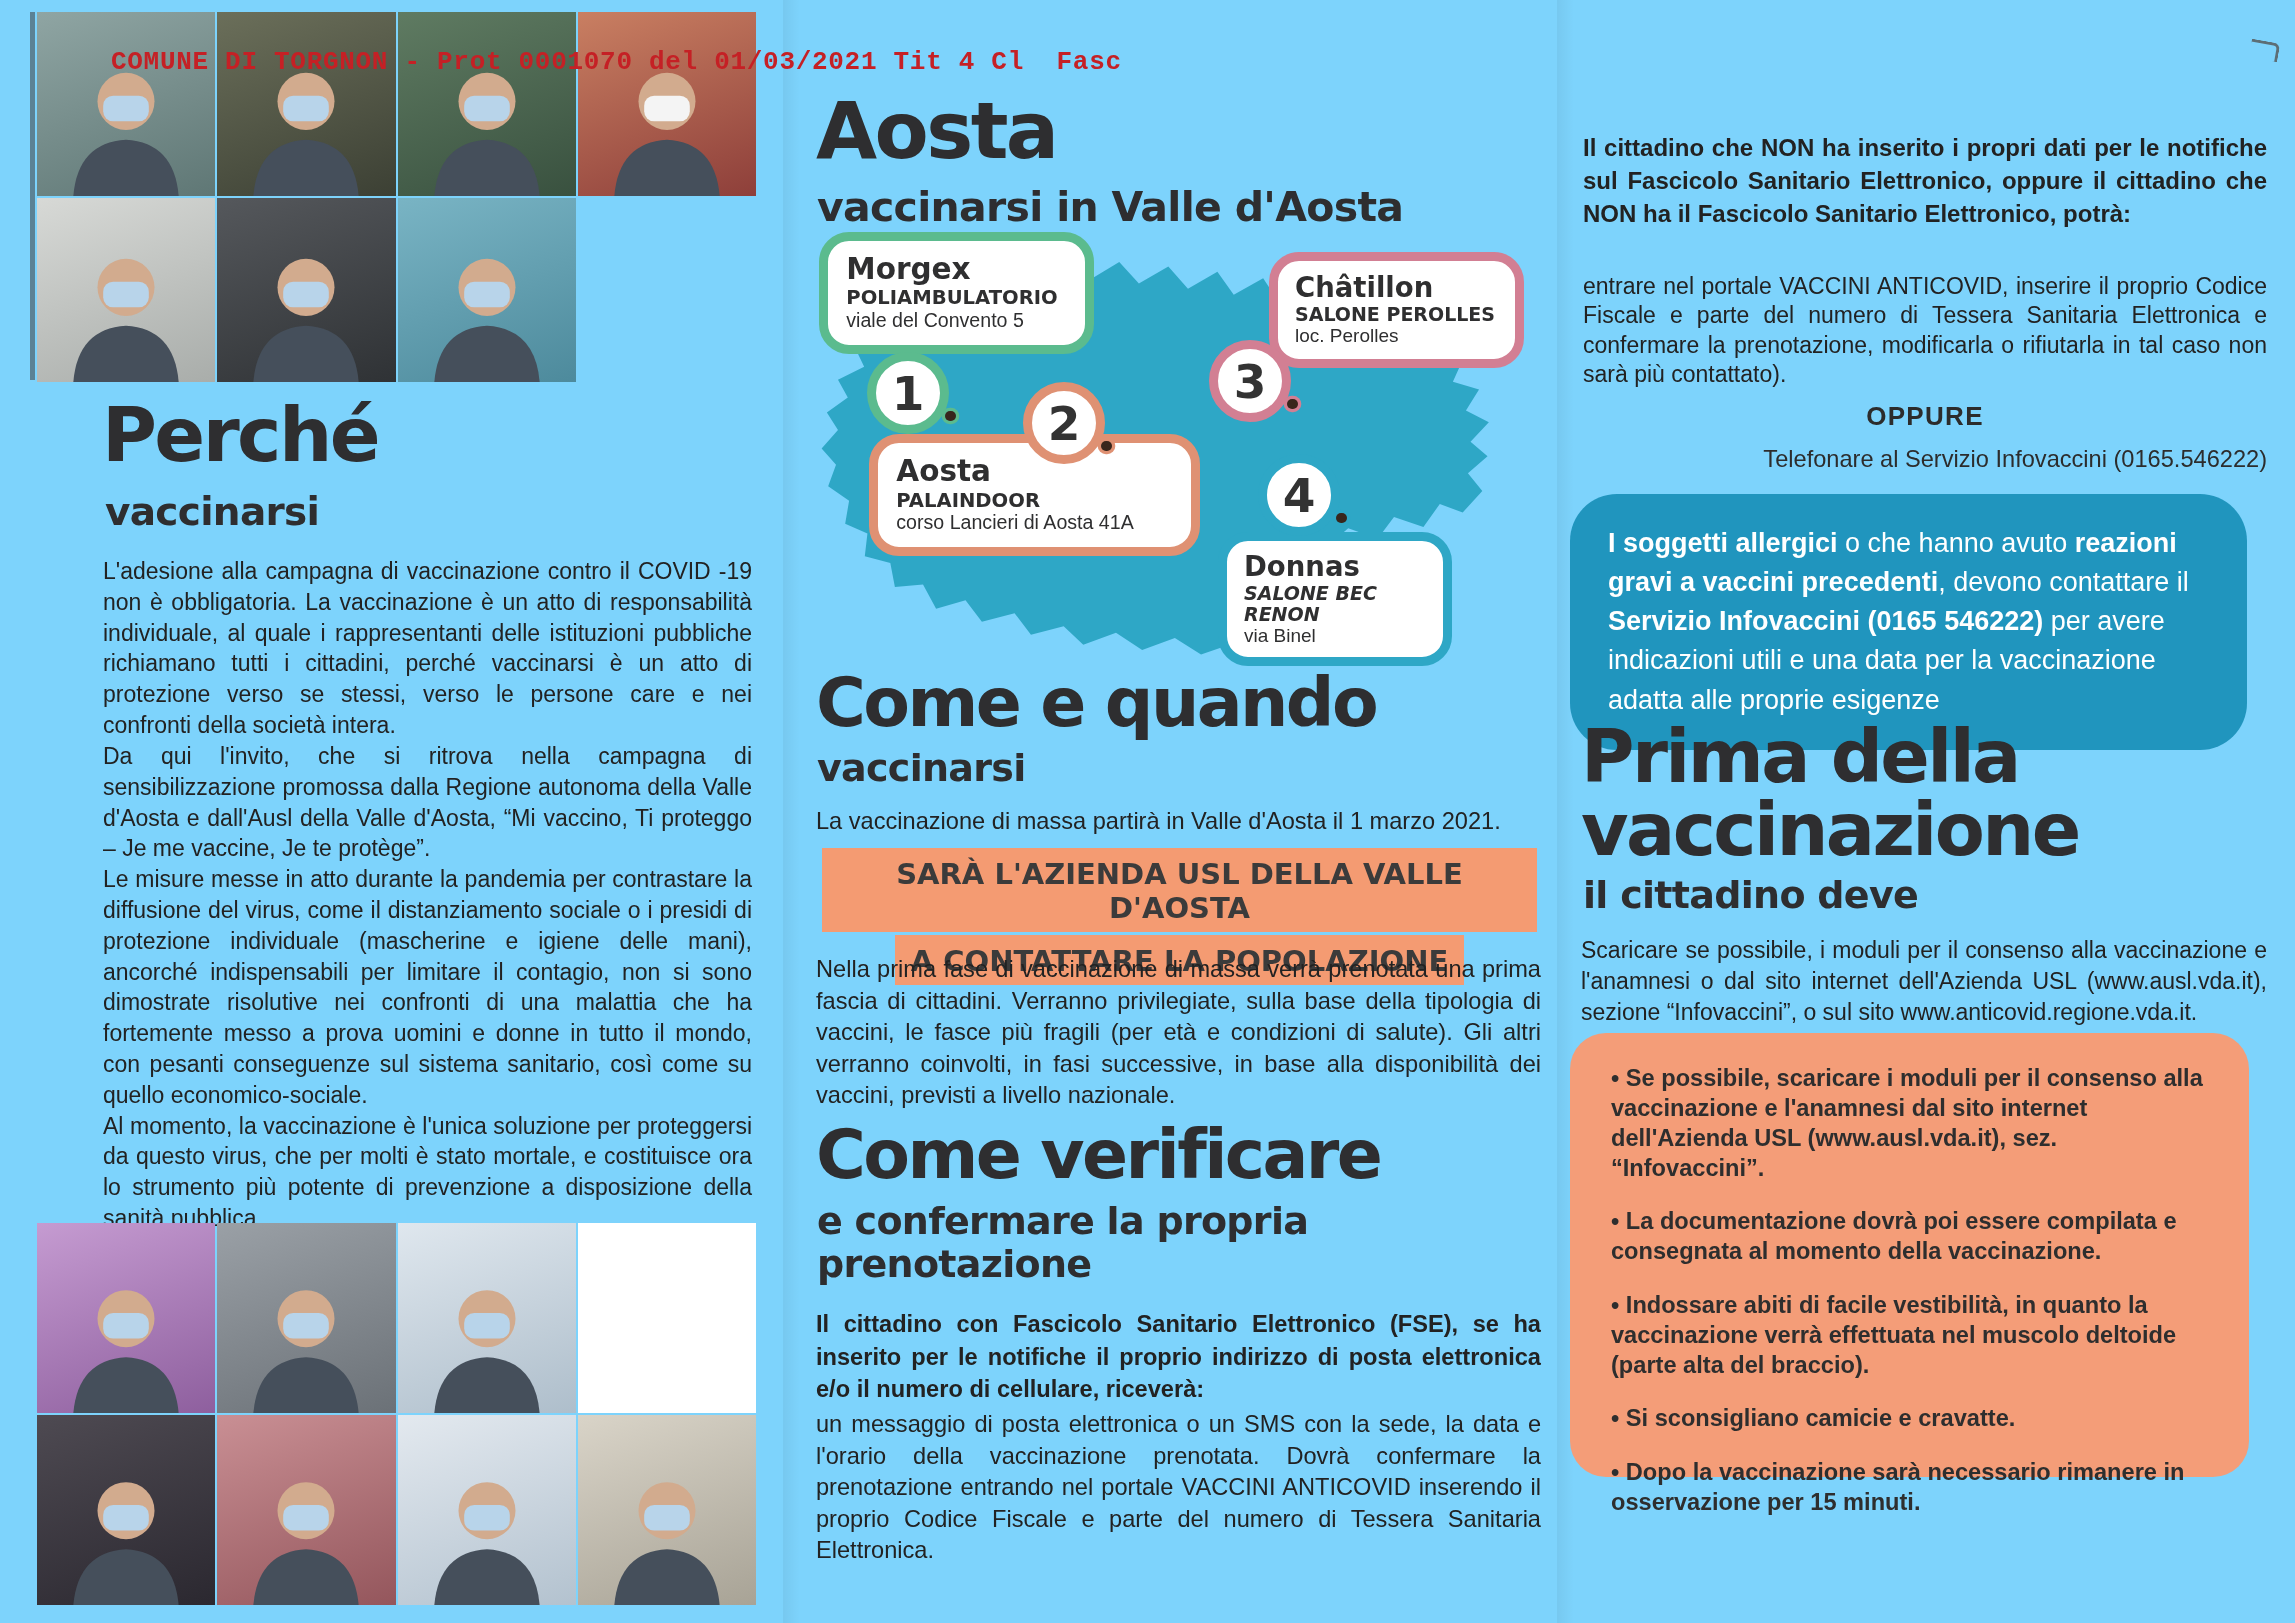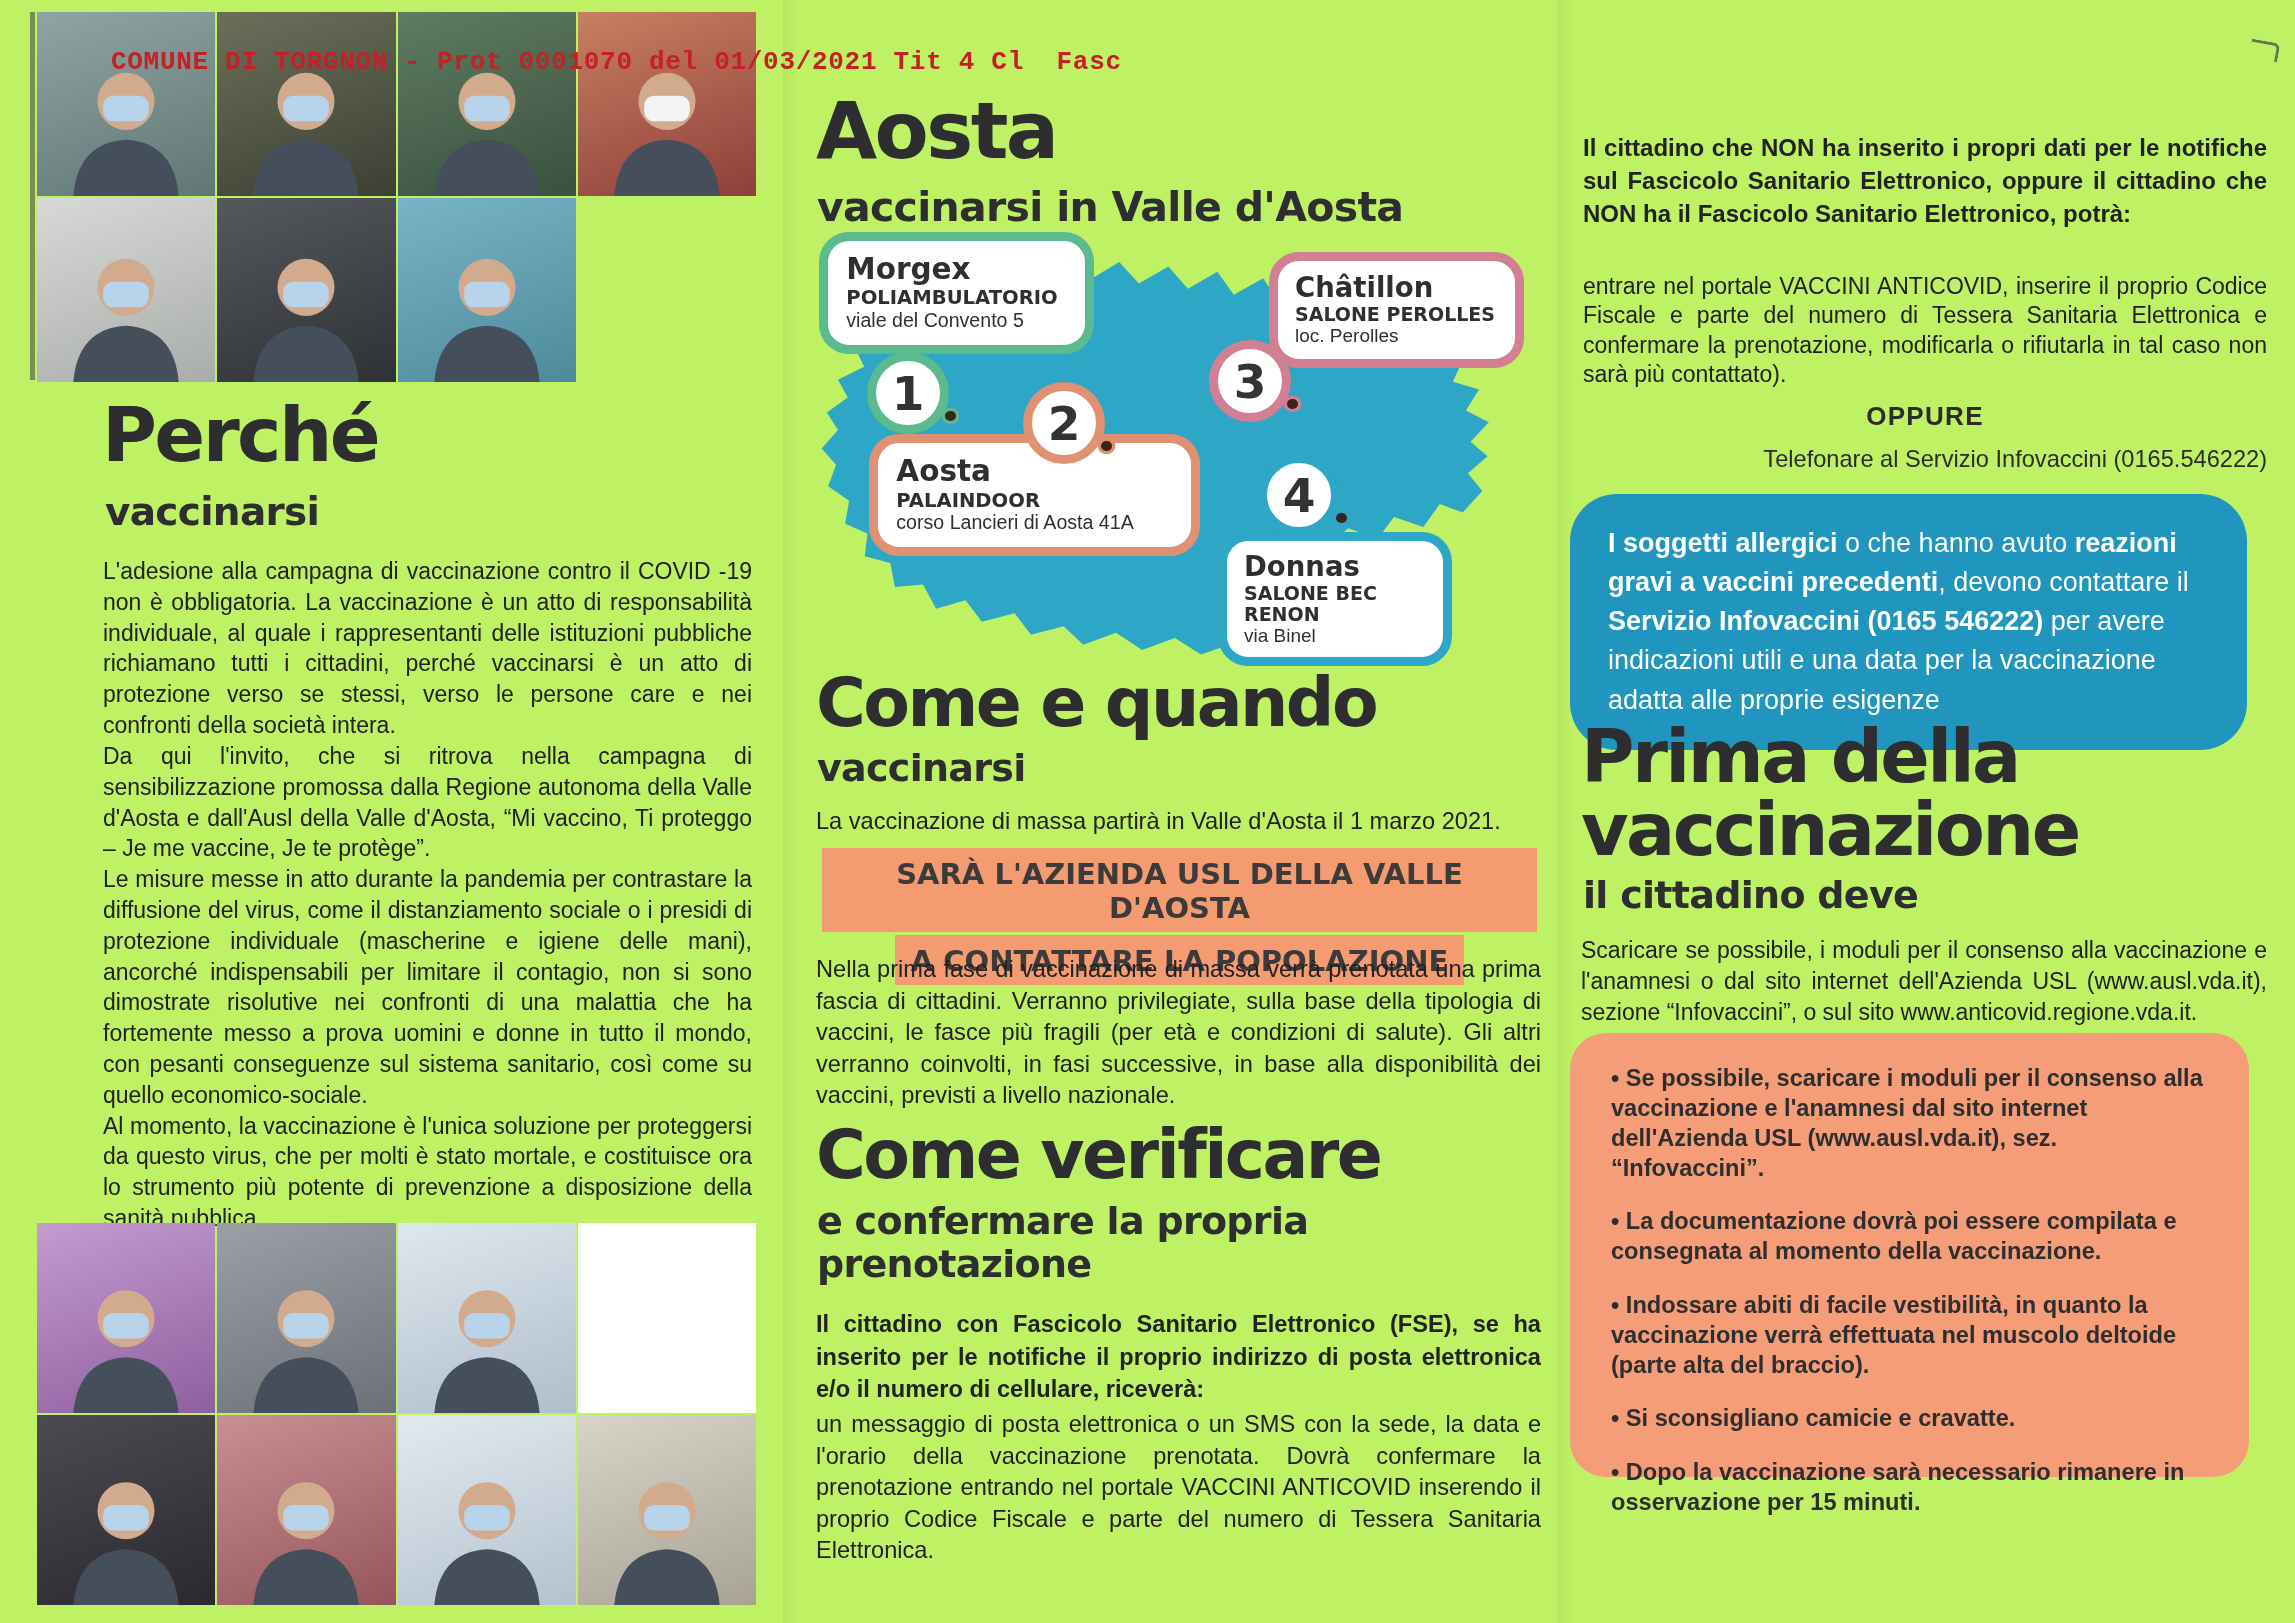--- a/index.html
+++ b/index.html
@@ -3,7 +3,7 @@
 <meta charset="utf-8">
 <style>
   html,body{margin:0;padding:0;background:#e8e8e8;}
-  .page{position:relative;width:2295px;height:1623px;background:#bef264;overflow:hidden;
+  .page{position:relative;width:2295px;height:1623px;background:#7dd3fc;overflow:hidden;
         font-family:"Liberation Sans",sans-serif;color:#222;}
   :root{
     --map-teal:#2ea7c6;--green:#5bbb8e;--salmon:#df9173;--pink:#d27f93;

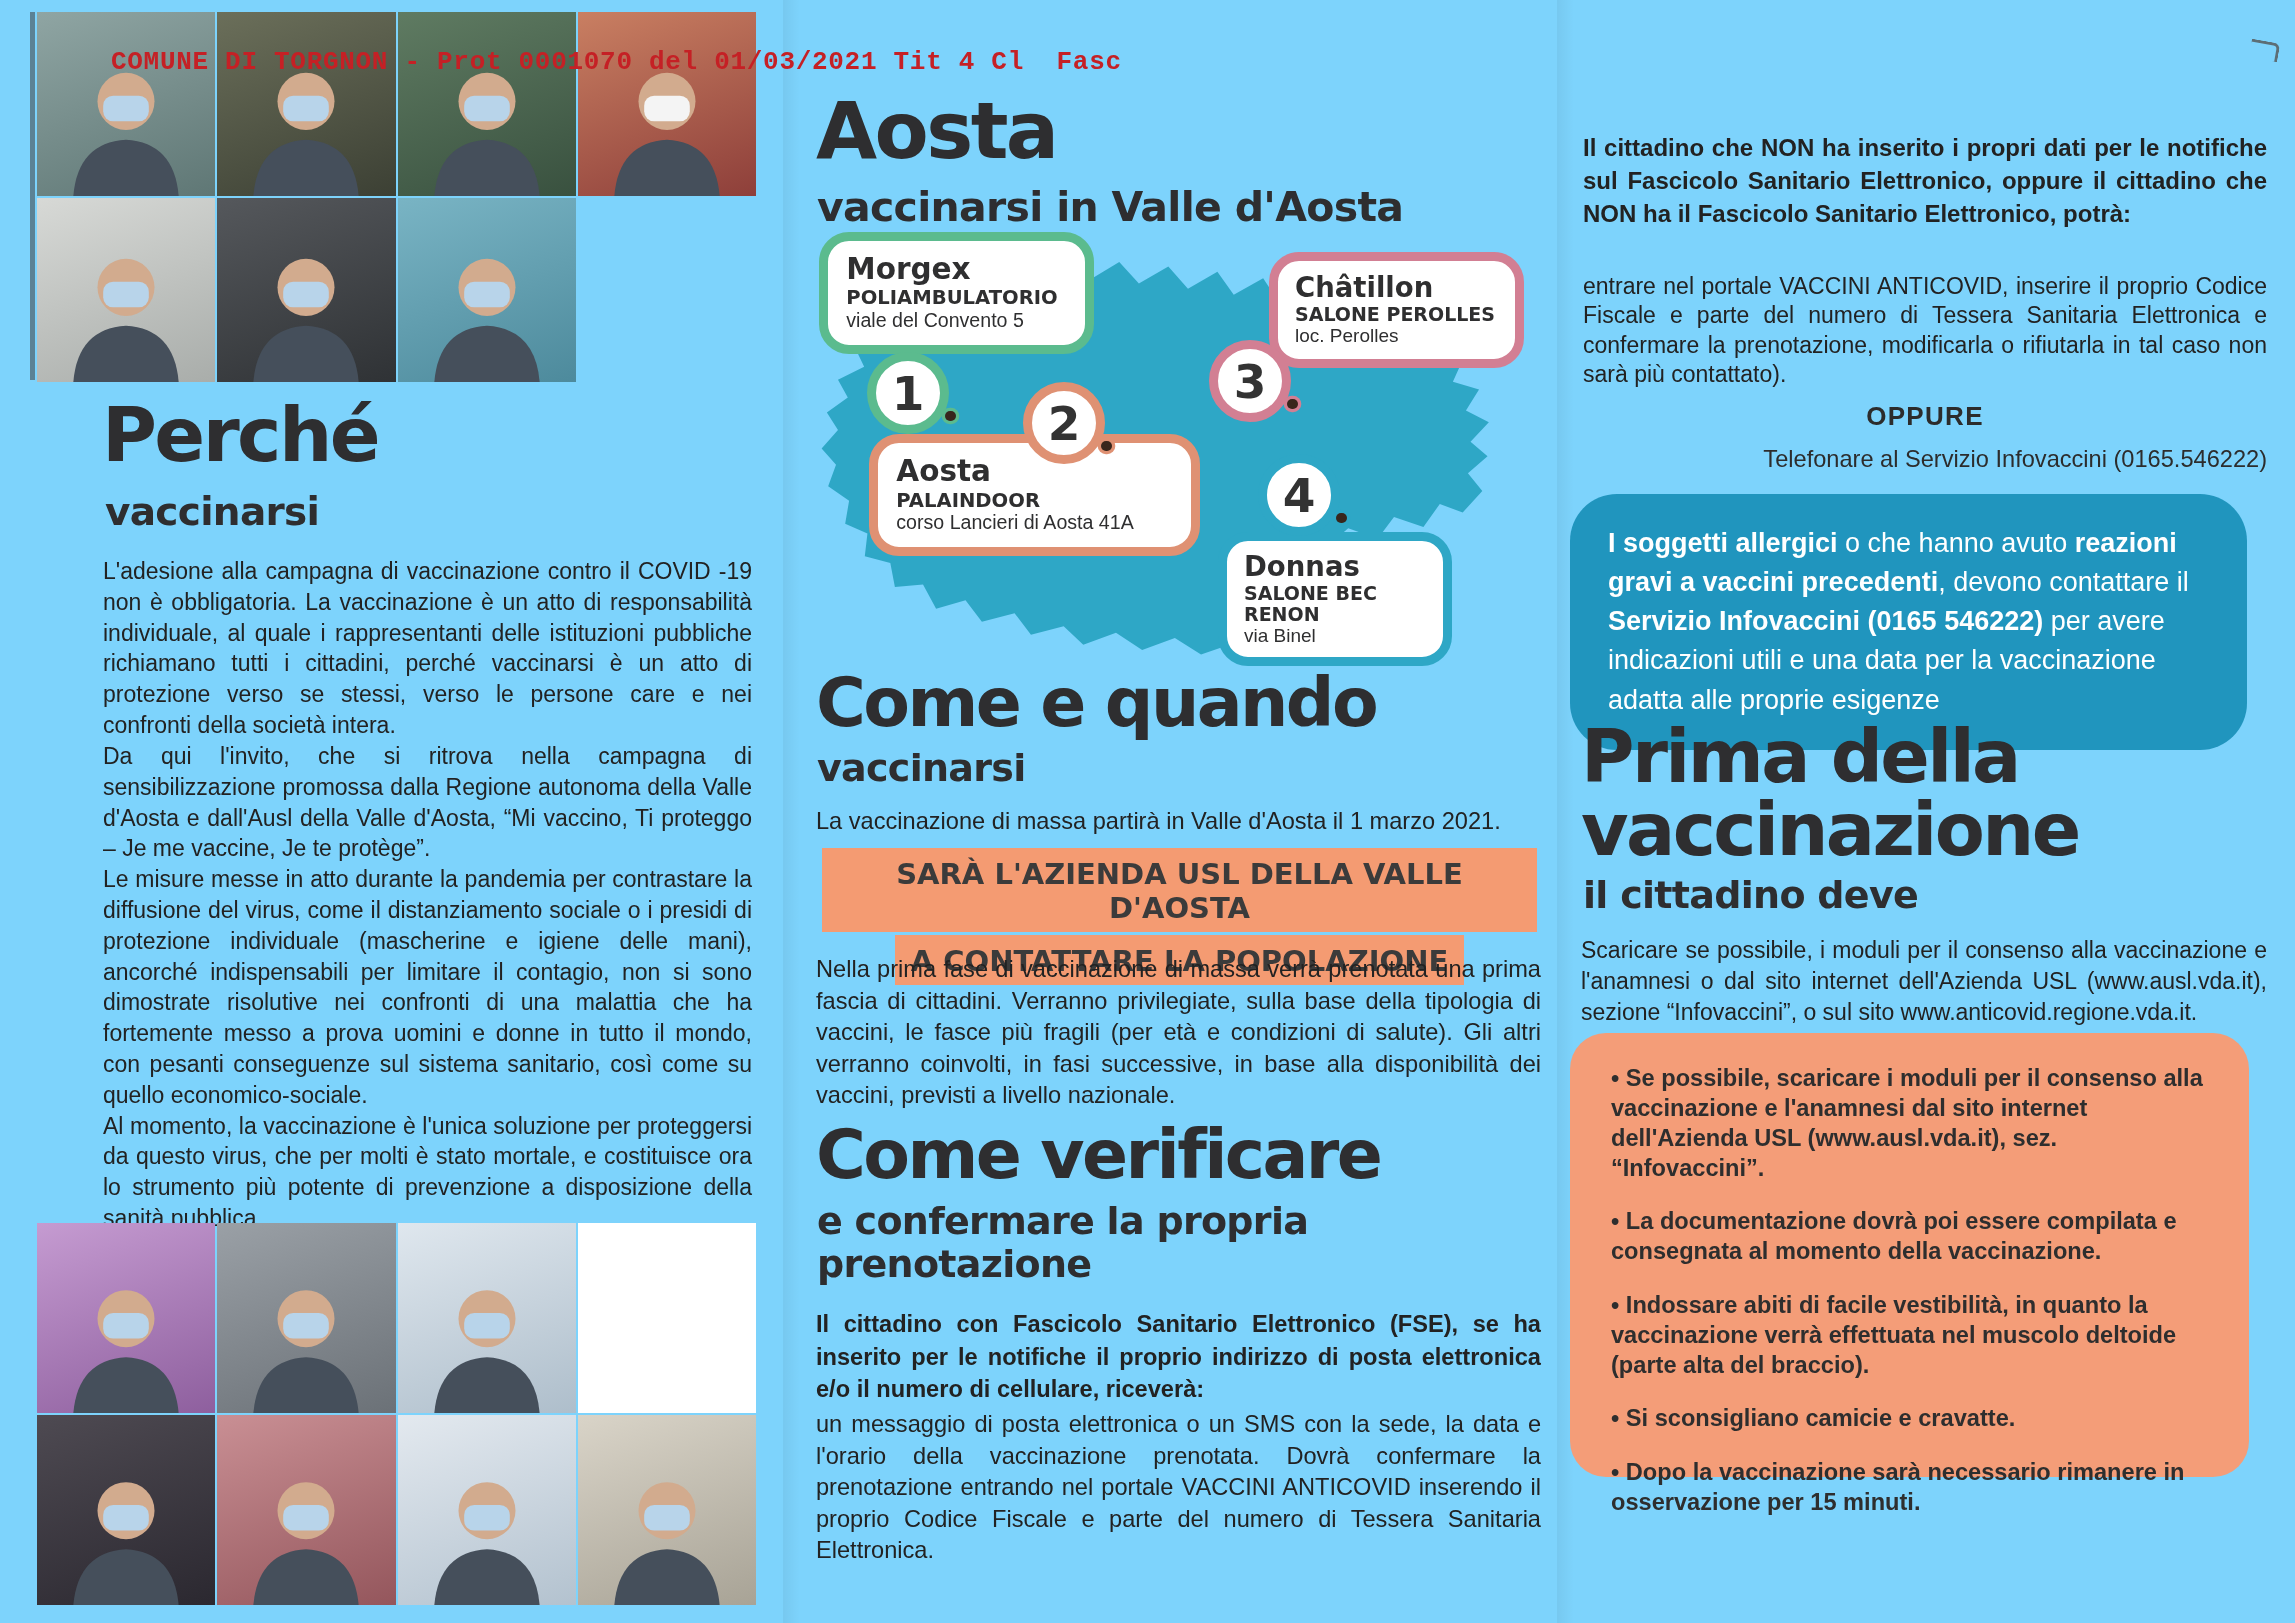--- a/index.html
+++ b/index.html
@@ -241,7 +241,7 @@
 
     <div class="callout" style="left: 416px; top: 306px; width: 234px; padding: 10.5px 17px; --accent: #2ea7c6;">
       <div class="c-name" style="font-size:27.5px;">Donnas</div>
-      <div class="c-venue" style="font-size:19px;">SALONE BEC RENON</div>
+      <div class="c-venue" style="font-size:19px;font-style:italic;">SALONE BEC RENON</div>
       <div class="c-addr" style="font-size:19px;">via Binel</div>
     </div>
 

